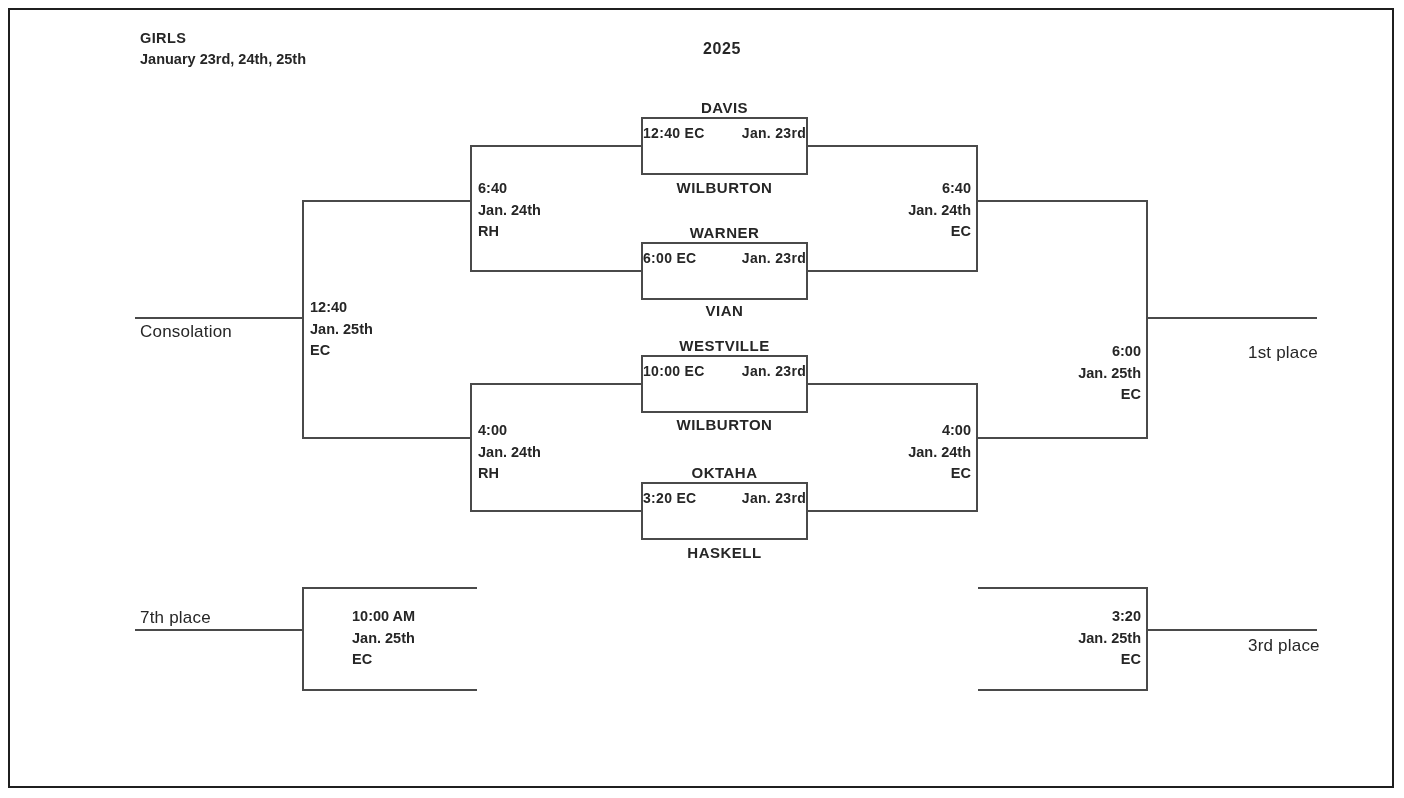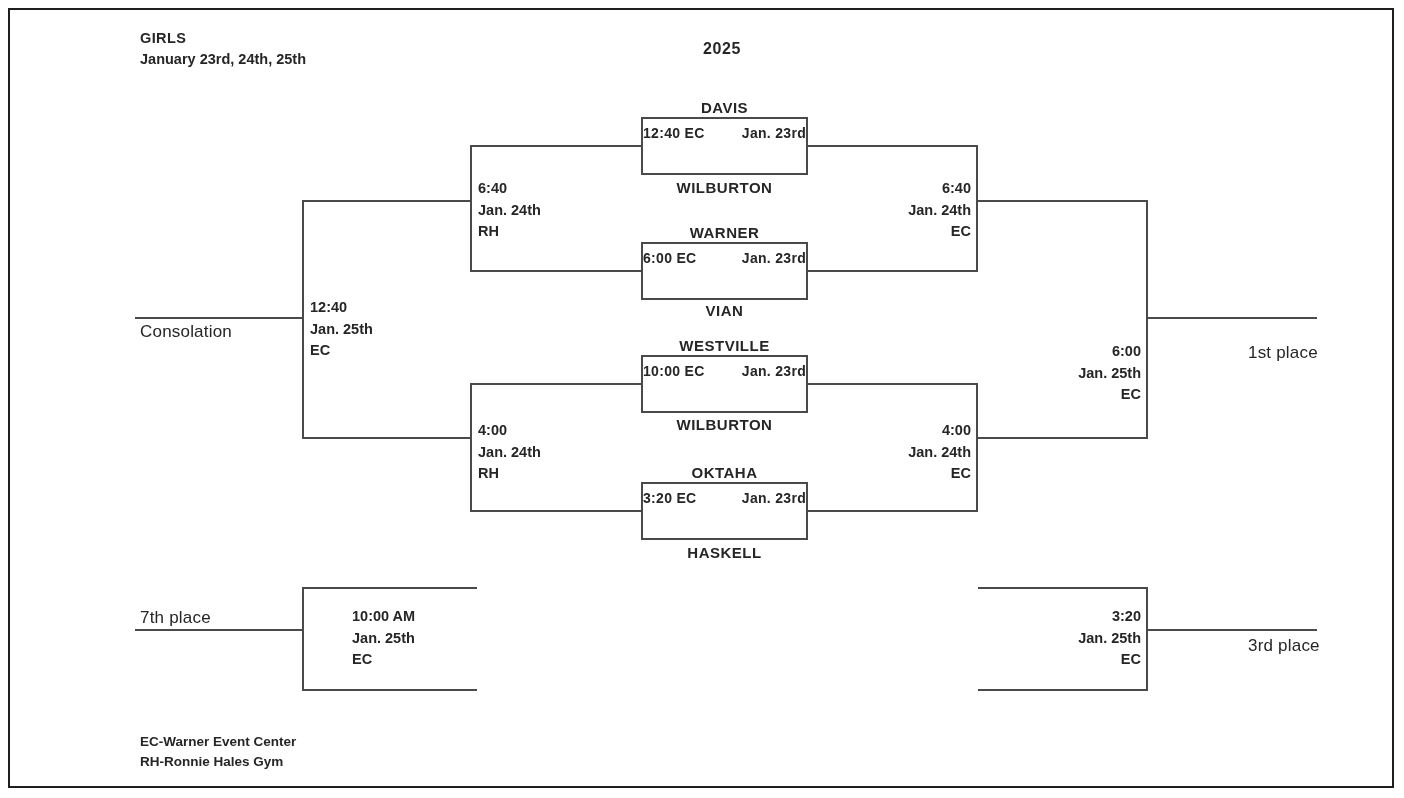--- a/index.html
+++ b/index.html
@@ -161,10 +161,6 @@
   <div class="place-label" style="left:140px;top:608px;">7th place</div>
   <div class="place-label" style="left:1248px;top:636px;">3rd place</div>
 
-  <div class="legend">
-    <div>EC-Warner Event Center</div>
-    <div>RH-Ronnie Hales Gym</div>
-  </div>
 </div>
 
 </body></html>

